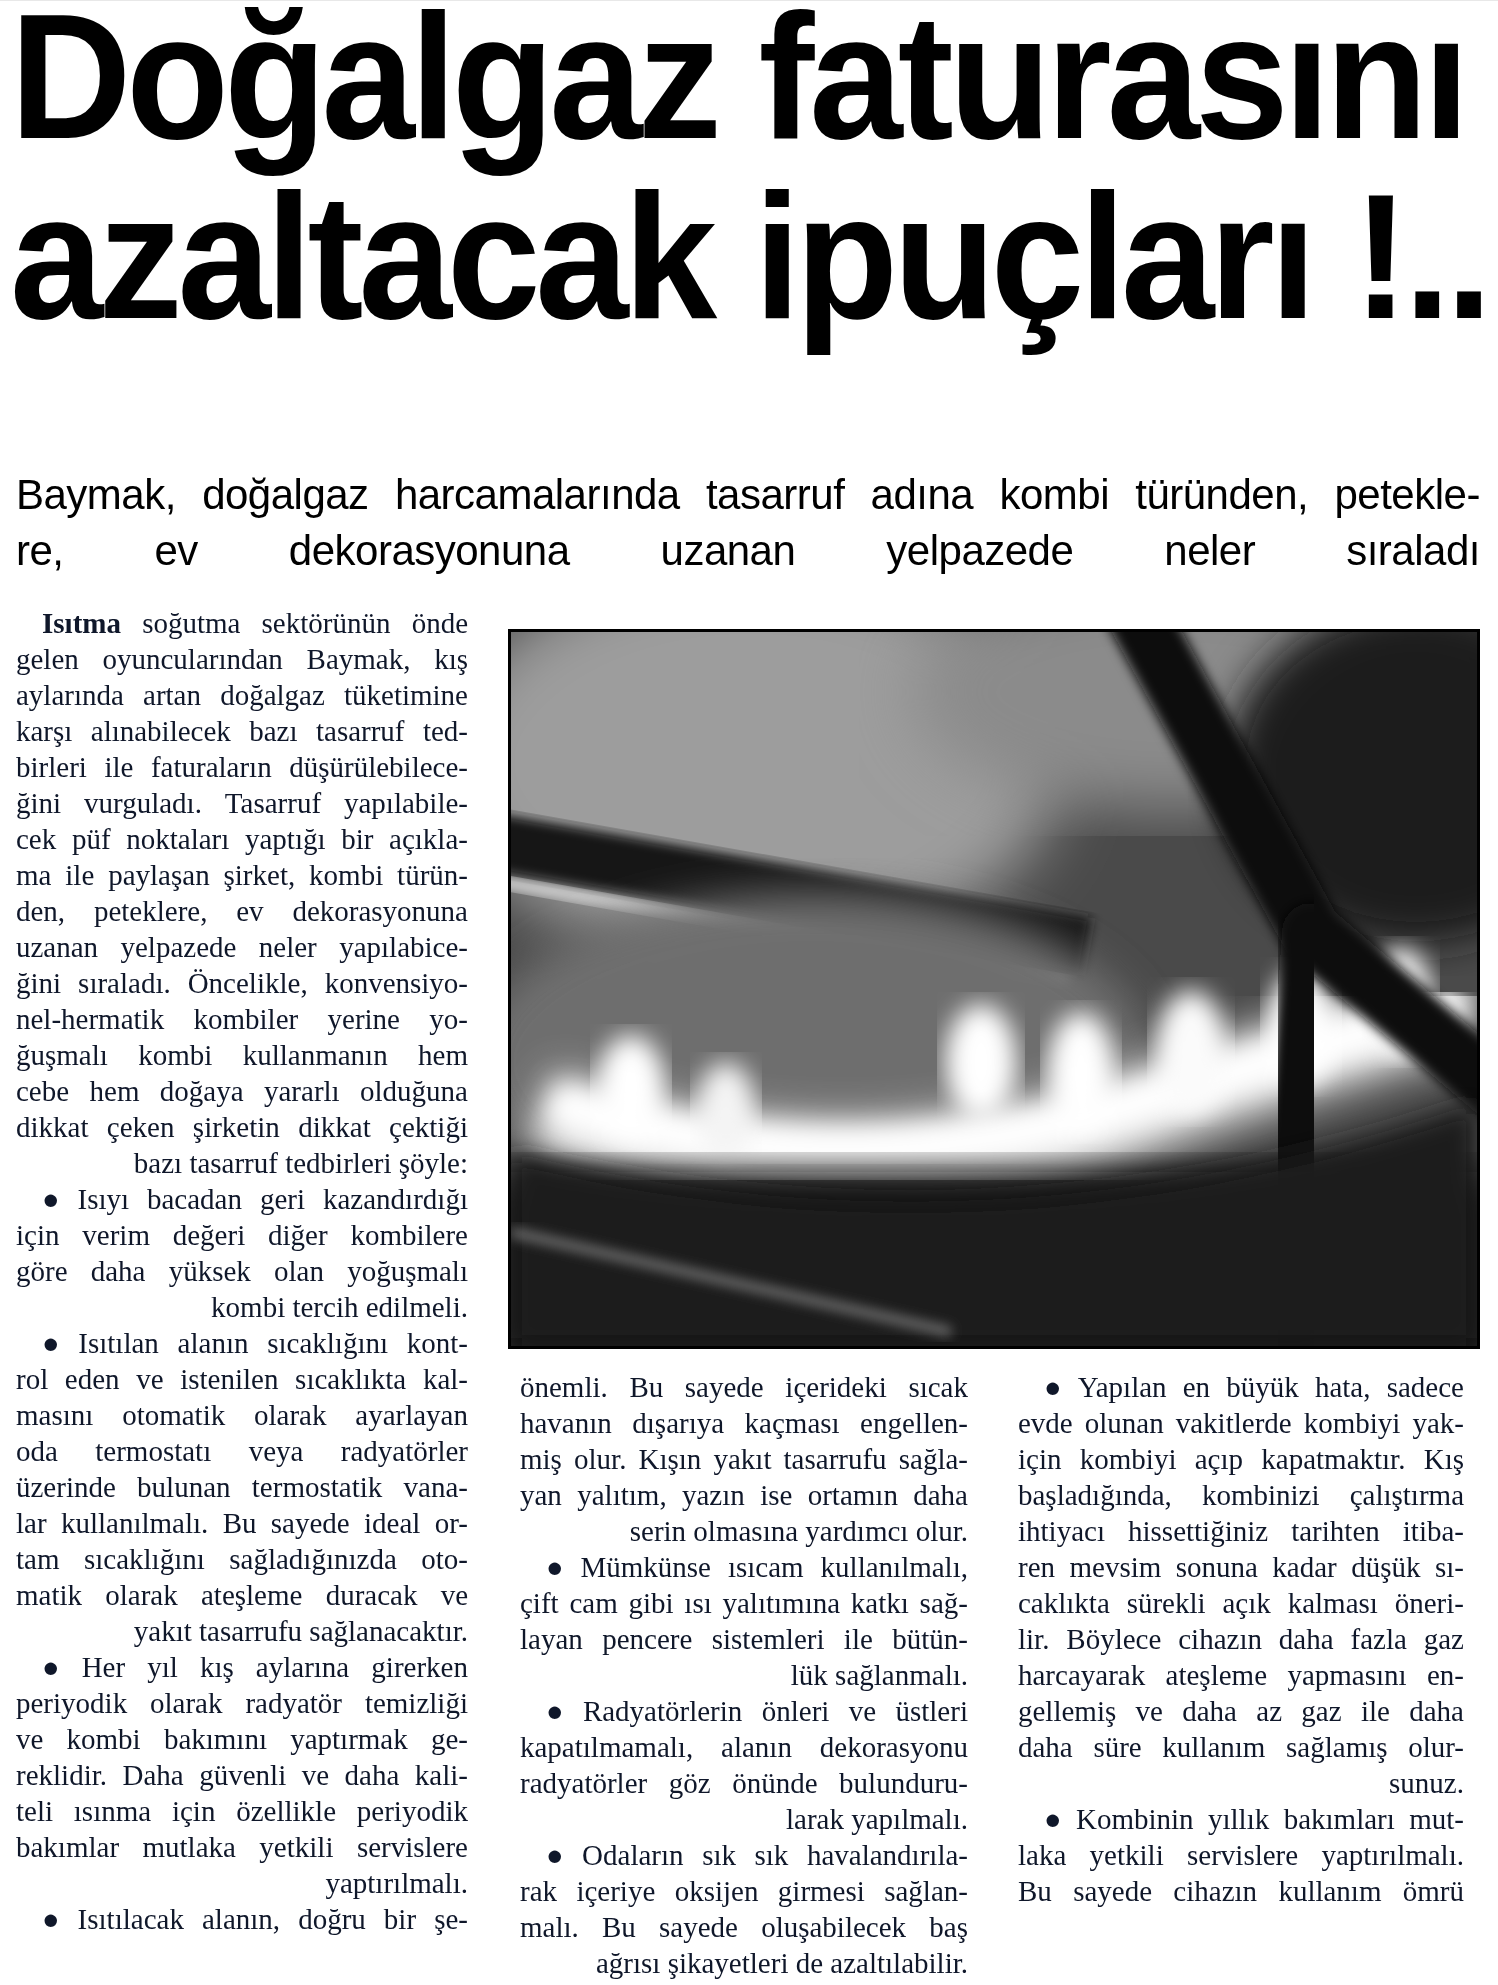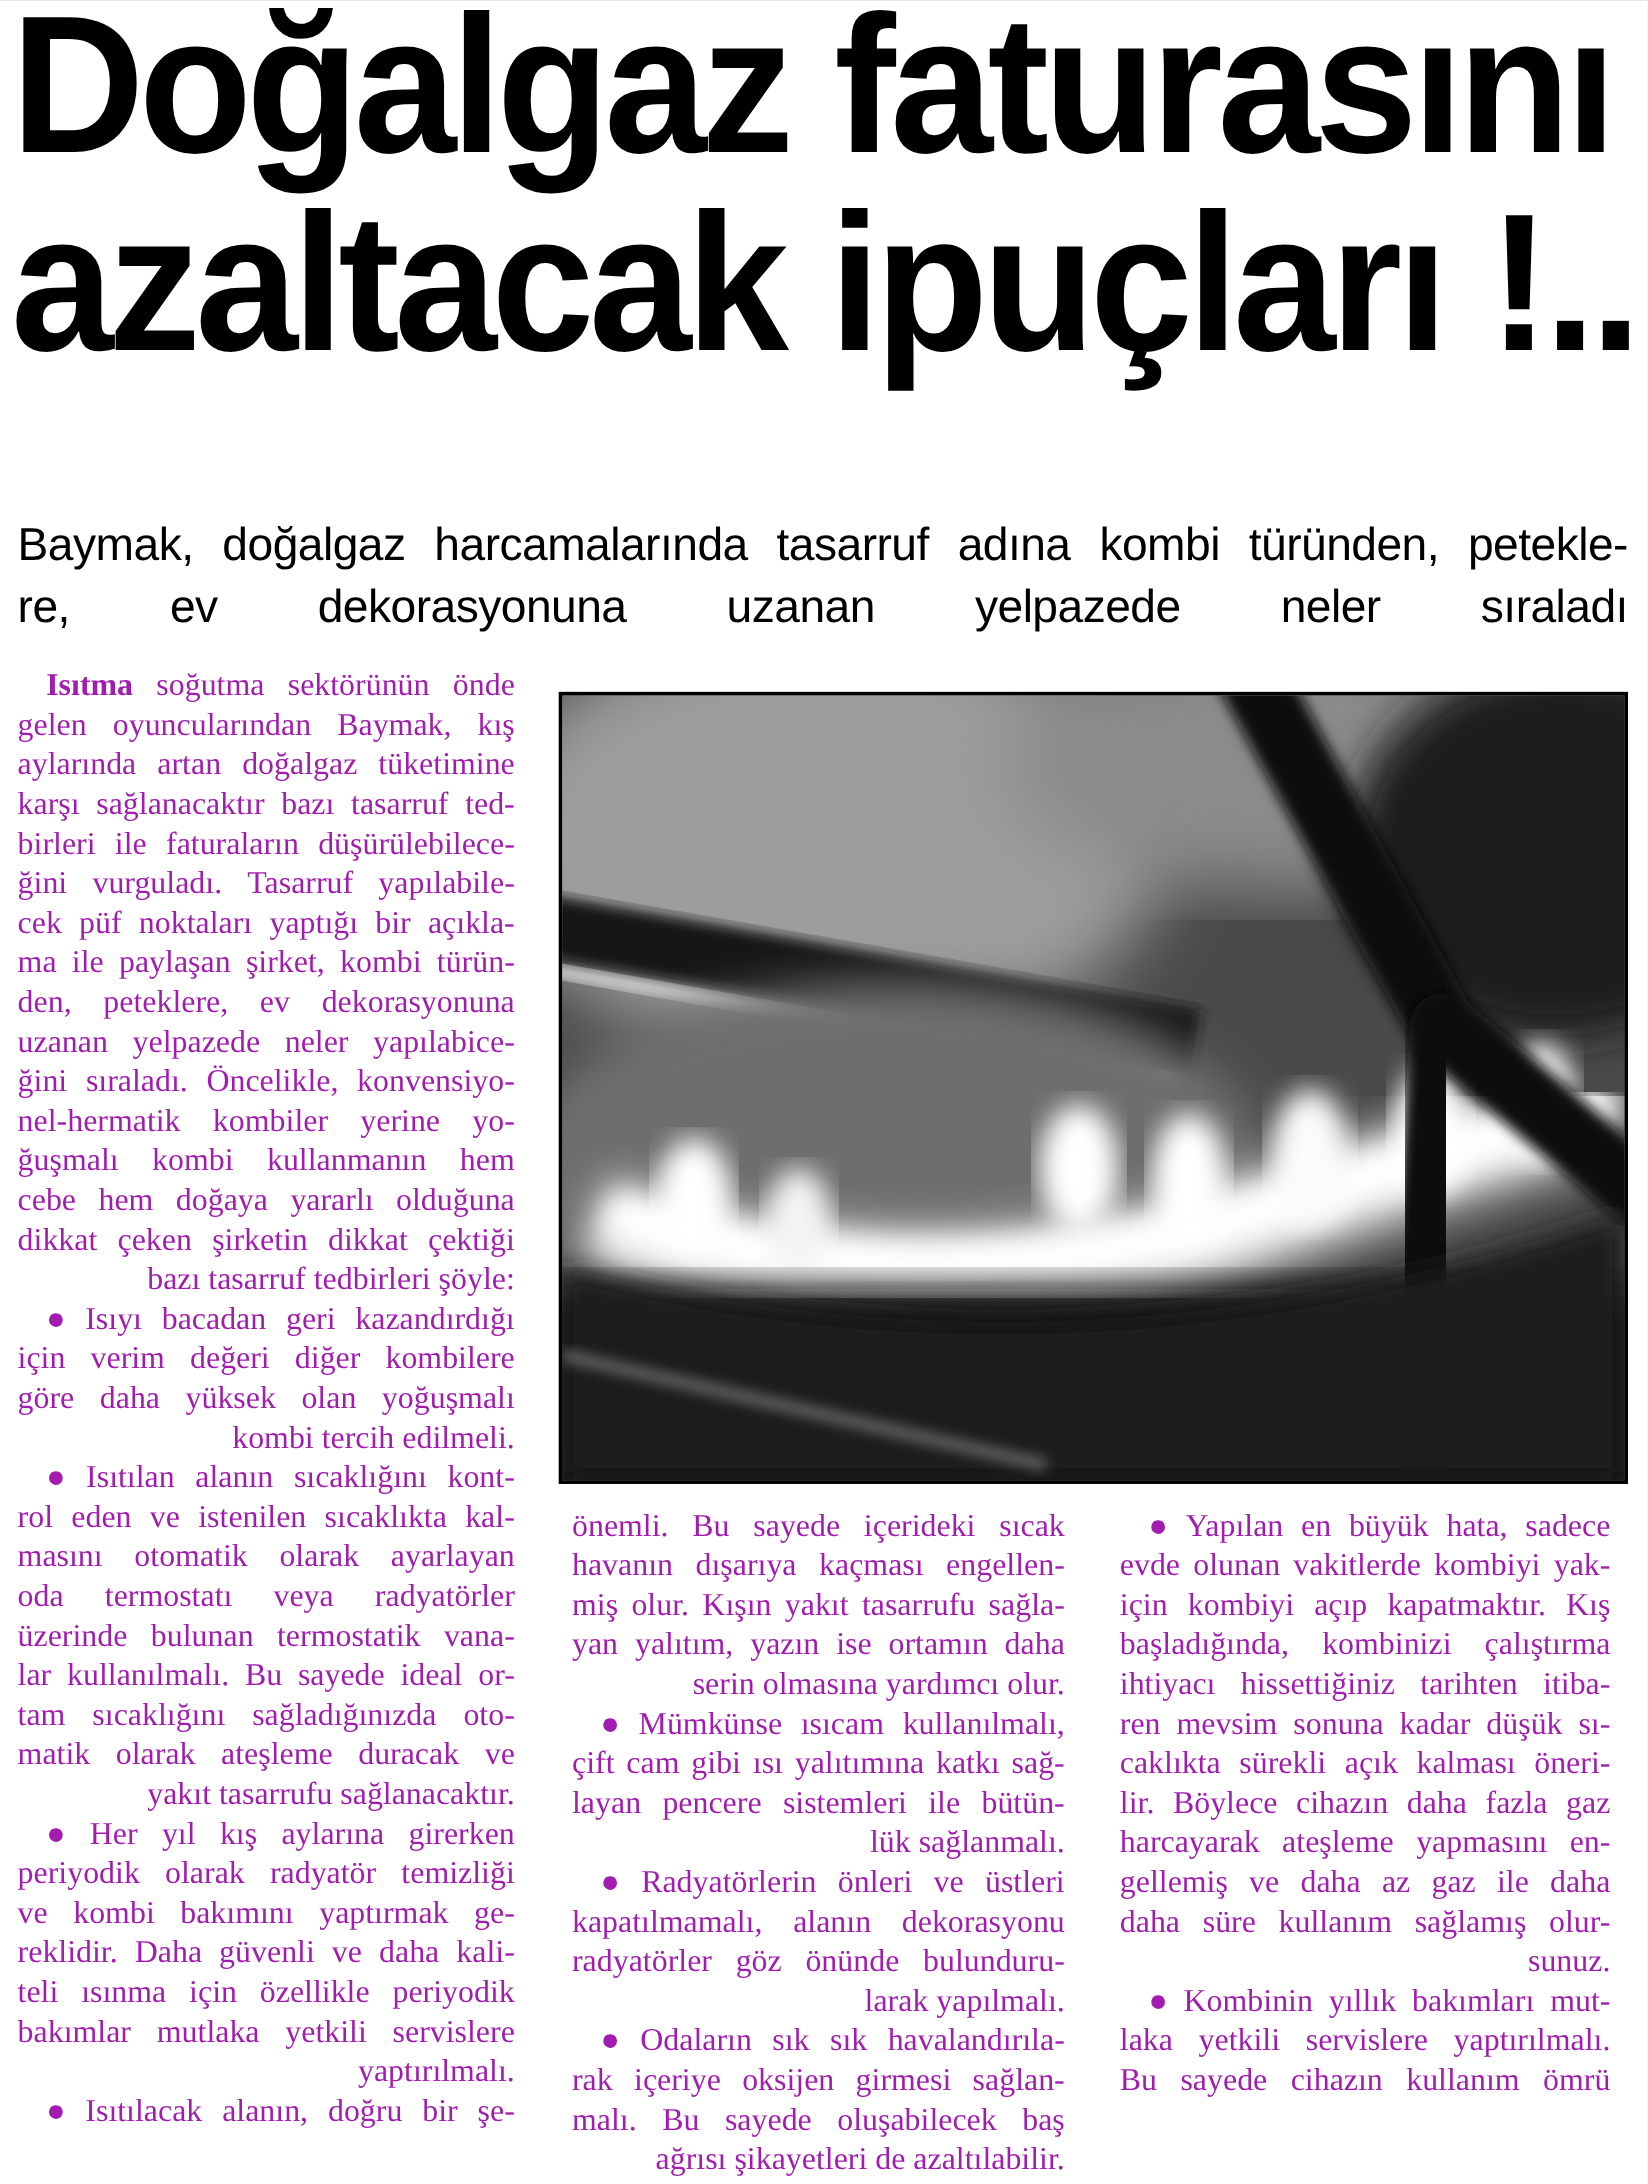--- a/index.html
+++ b/index.html
@@ -31,7 +31,7 @@
   
   .col{
     position:absolute;
-    font-family:"Liberation Serif",serif;font-size:29px;color:#a21caf;
+    font-family:"Liberation Serif",serif;font-size:29px;color:#0f172a;
   }
   .col1{left:16px;top:604px;width:452px;}
   .col2{left:520px;top:1368px;width:448px;}

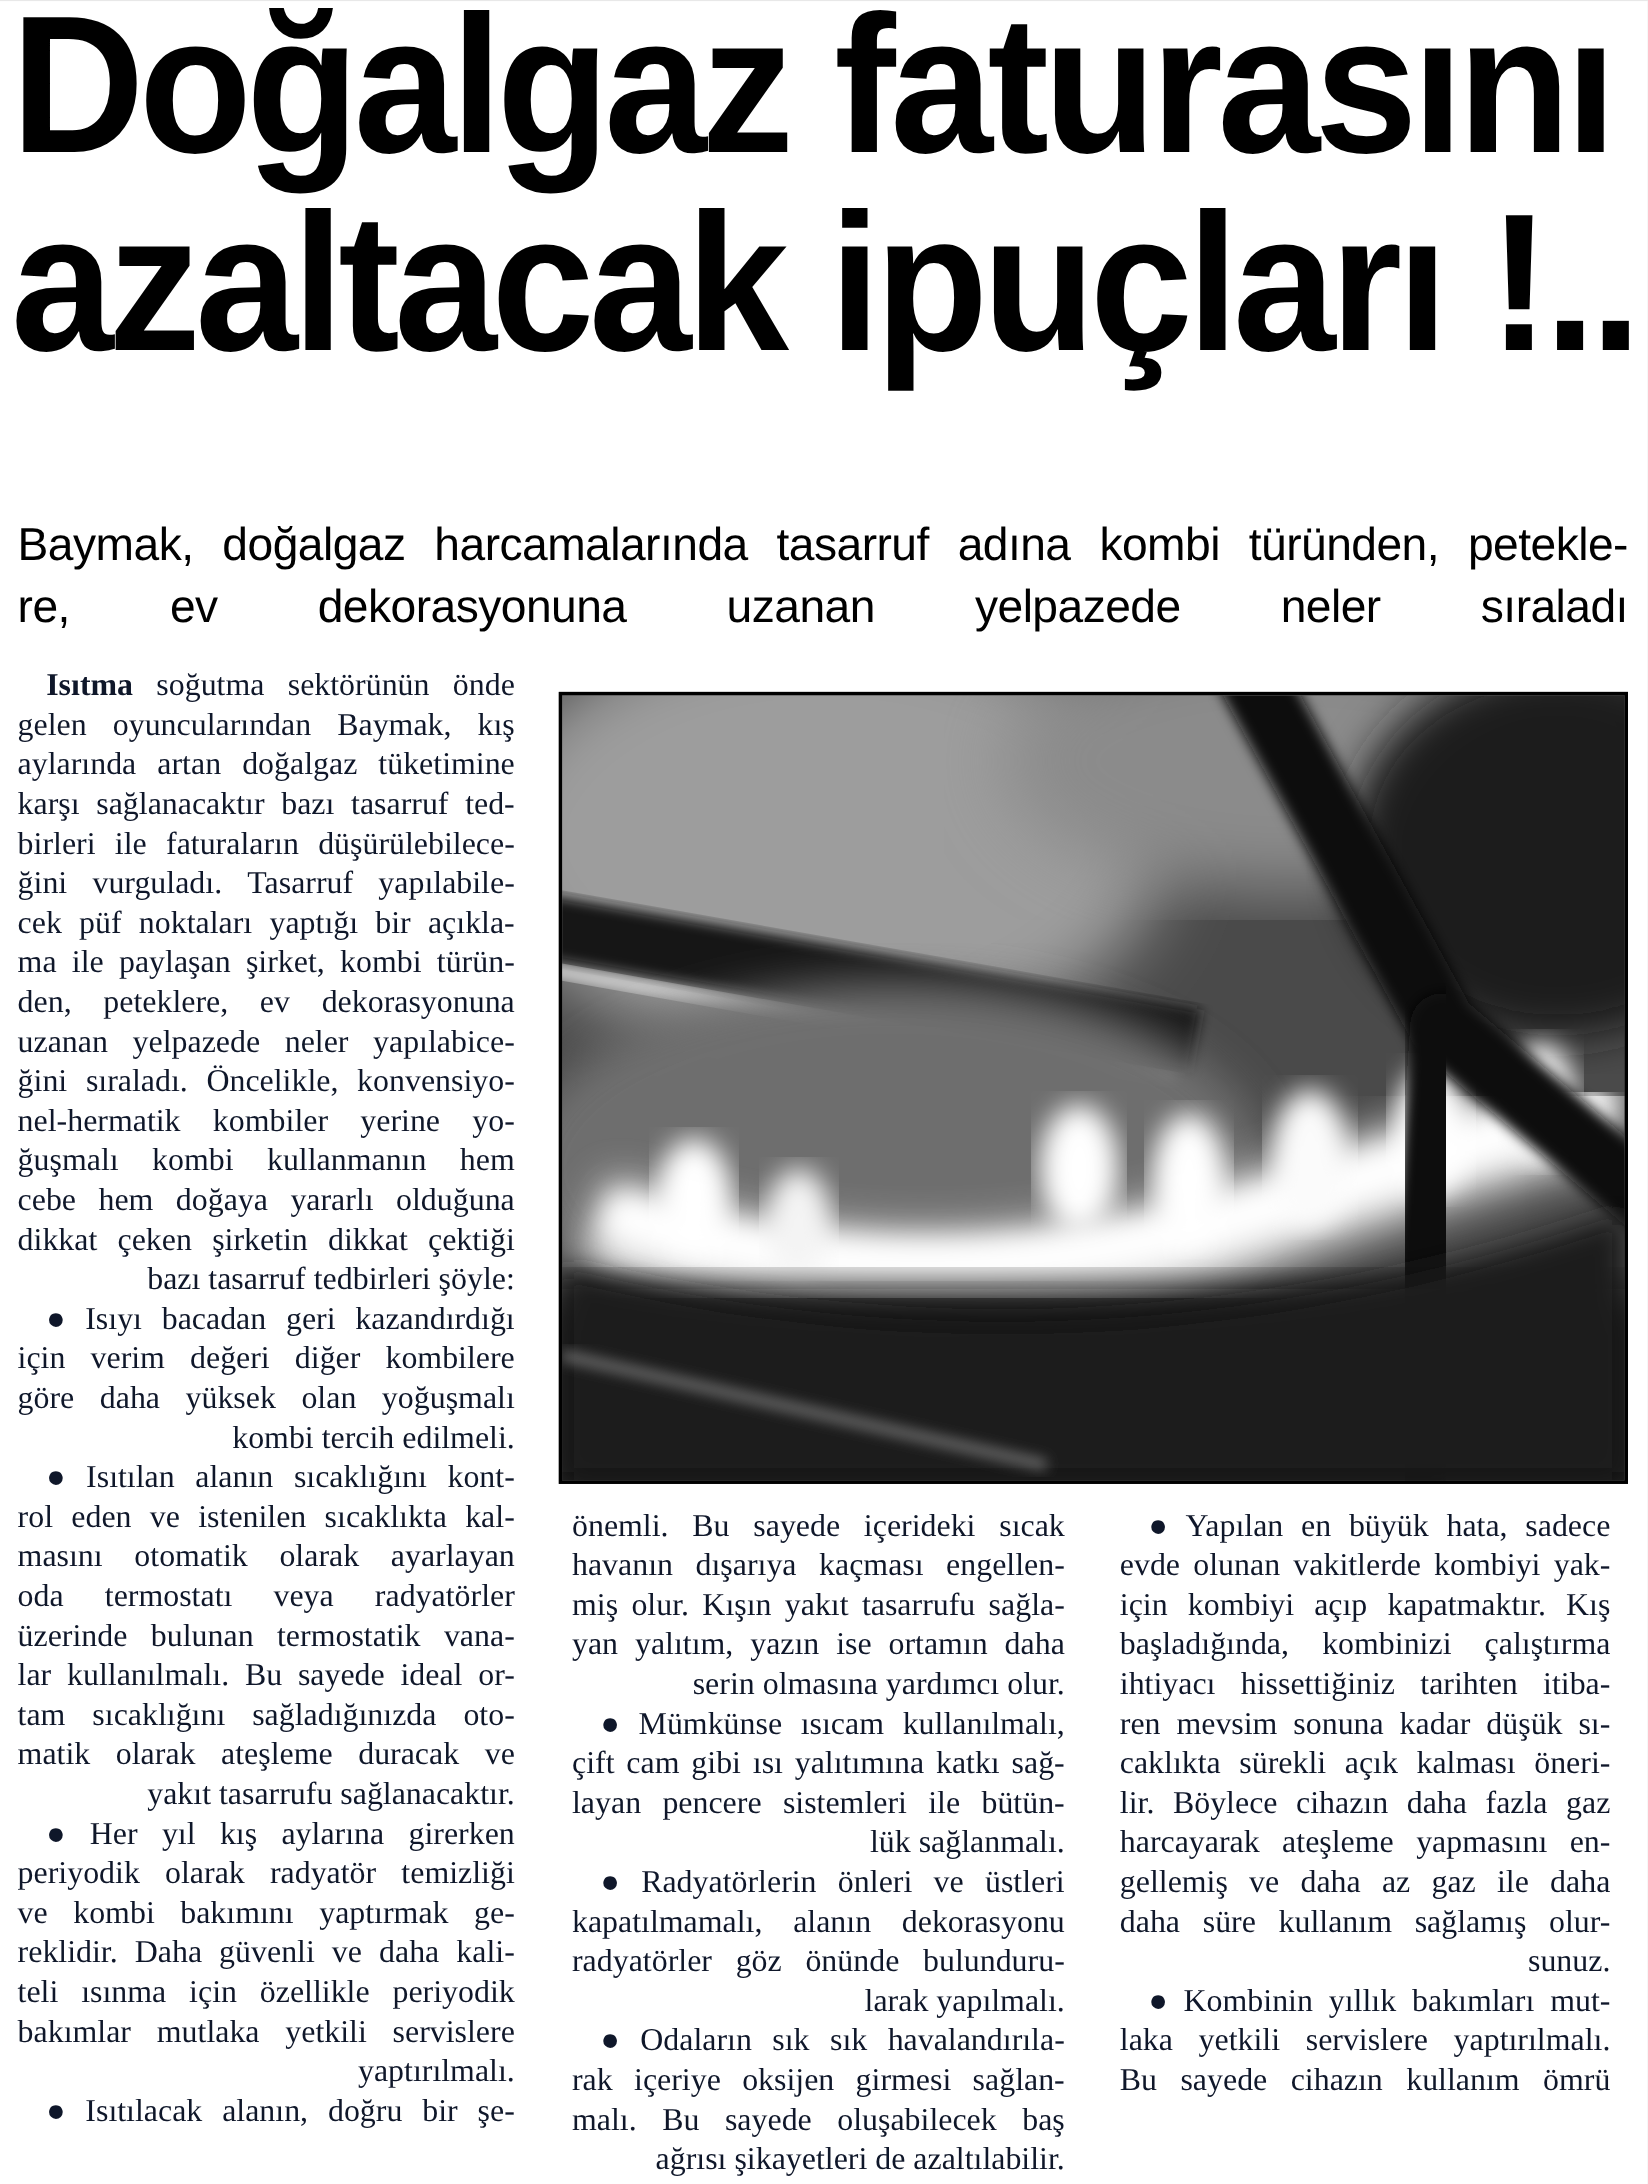--- a/index.html
+++ b/index.html
@@ -97,7 +97,7 @@
       </div>
       <div class="line">
         <span>karşı</span>
-        <span>sağlanacaktır</span>
+        <span>alınabilecek</span>
         <span>bazı</span>
         <span>tasarruf</span>
         <span>ted-</span>

